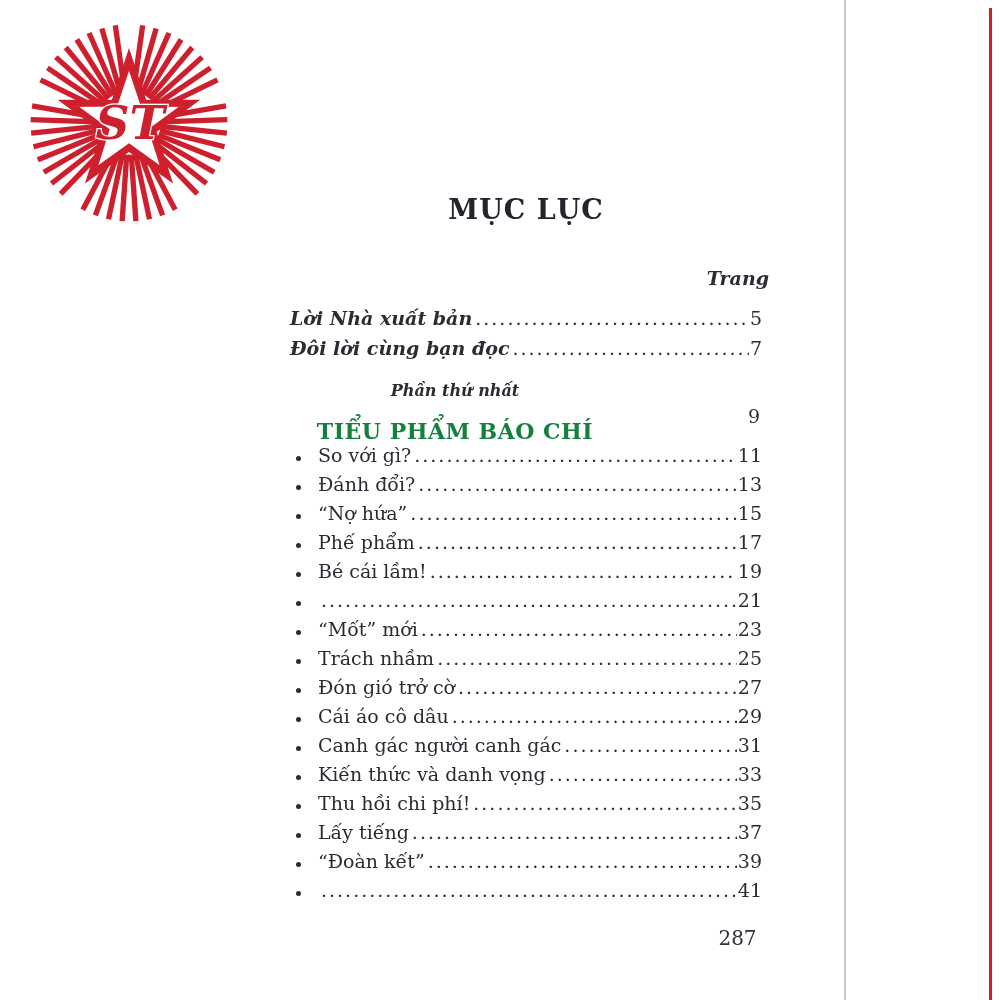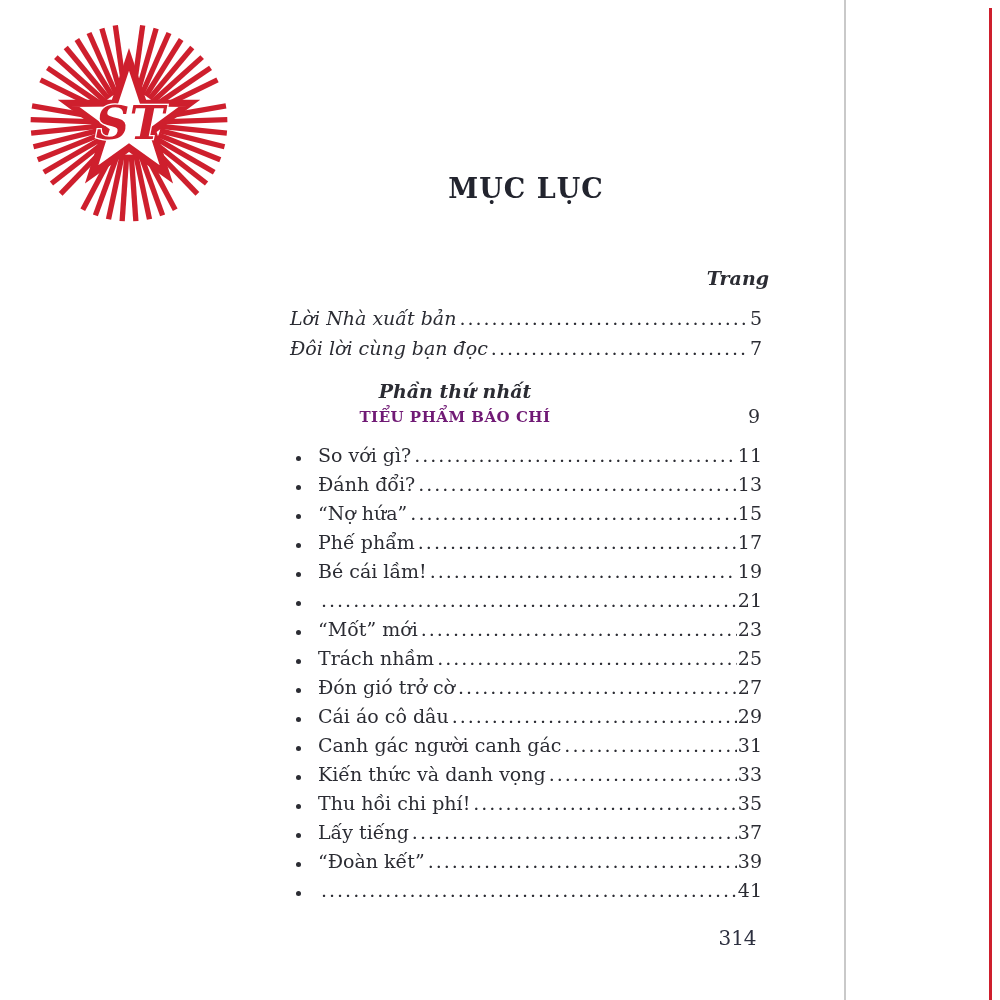--- a/index.html
+++ b/index.html
@@ -16,7 +16,7 @@
 
   
   .content{position:absolute;left:290px;top:0;width:472px;color:#2b2c33;}
-  .doc-title{position:absolute;top:174px;left:0;width:100%;text-align:center;
+  .doc-title{position:absolute;top:195px;left:0;width:100%;text-align:center;
              font-size:27px;font-weight:bold;letter-spacing:1px;color:#22242e;line-height:30px;}
   .trang{position:absolute;top:266px;left:7px;width:100%;text-align:right;
          font-style:italic;font-weight:600;font-size:19px;line-height:24px;}

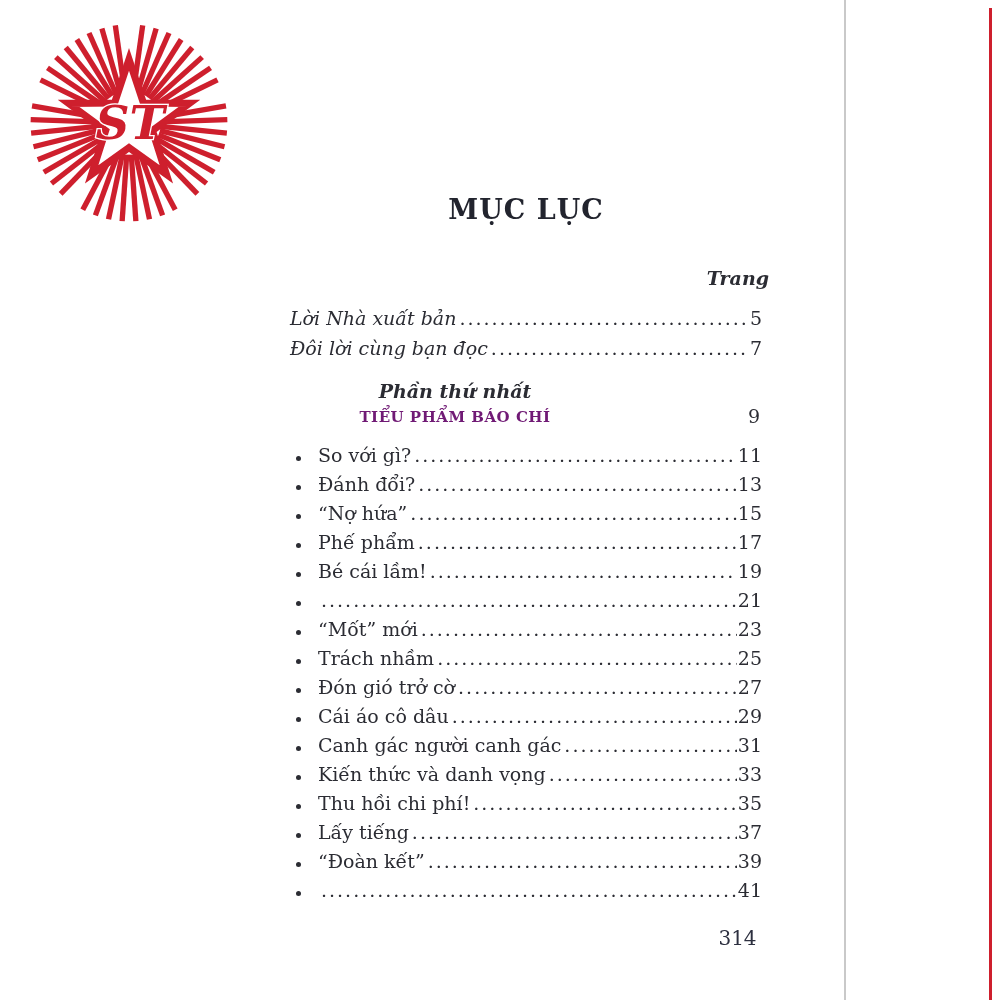--- a/index.html
+++ b/index.html
@@ -22,7 +22,7 @@
          font-style:italic;font-weight:600;font-size:19px;line-height:24px;}
   .front{position:absolute;top:306px;left:0;width:100%;}
   .front .row{height:30px;}
-  .front .t{font-style:italic;font-weight:400;}
+  .front .t{font-style:italic;font-weight:700;}
   .section{position:absolute;top:380px;left:0;width:100%;}
   .section .subtitle{width:330px;text-align:center;font-style:italic;font-weight:600;
                      font-size:19px;line-height:22px;}

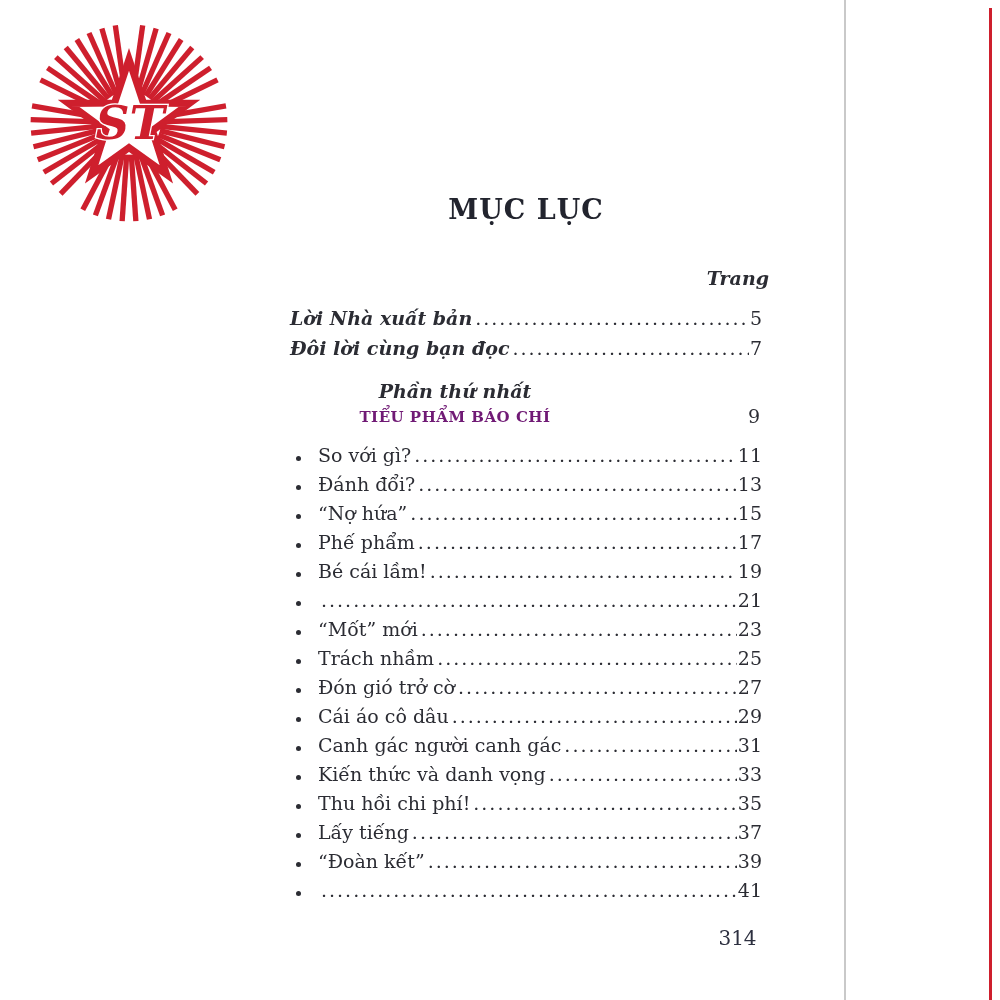--- a/index.html
+++ b/index.html
@@ -25,7 +25,7 @@
   .front .t{font-style:italic;font-weight:700;}
   .section{position:absolute;top:380px;left:0;width:100%;}
   .section .subtitle{width:330px;text-align:center;font-style:italic;font-weight:600;
-                     font-size:19px;line-height:22px;}
+                     font-size:16px;line-height:22px;}
   .section .sec-title{width:330px;text-align:center;font-weight:bold;font-size:15px;
                       line-height:26px;margin-top:2px;color:#701a75;letter-spacing:.5px;}
   .section .sec-page{position:absolute;right:2px;top:25px;font-size:19px;}

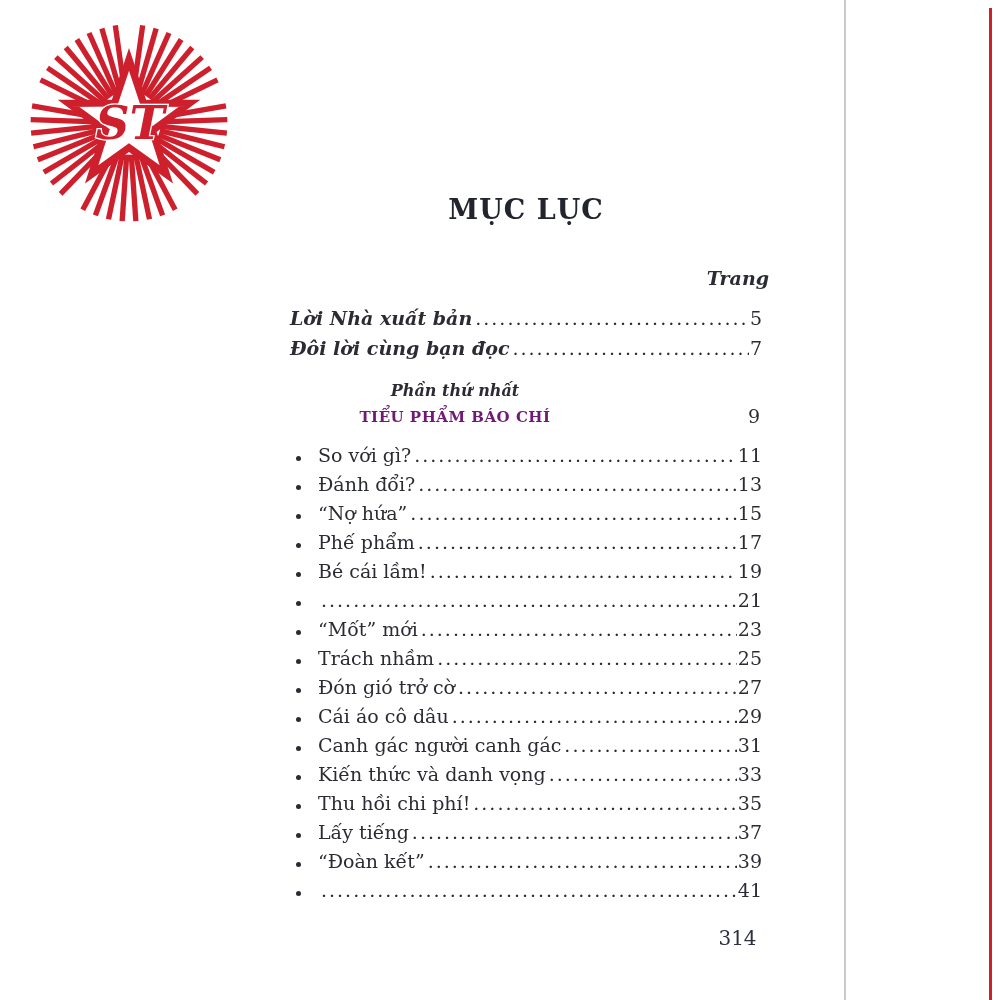--- a/index.html
+++ b/index.html
@@ -26,8 +26,8 @@
   .section{position:absolute;top:380px;left:0;width:100%;}
   .section .subtitle{width:330px;text-align:center;font-style:italic;font-weight:600;
                      font-size:16px;line-height:22px;}
-  .section .sec-title{width:330px;text-align:center;font-weight:bold;font-size:15px;
-                      line-height:26px;margin-top:2px;color:#701a75;letter-spacing:.5px;}
+  .section .sec-title{width:330px;text-align:center;font-weight:bold;font-size:22px;
+                      line-height:26px;margin-top:16px;color:#15803d;letter-spacing:.5px;}
   .section .sec-page{position:absolute;right:2px;top:25px;font-size:19px;}
   .list{position:absolute;top:443px;left:0;width:100%;}
   .list .row{height:29px;padding-left:6px;}

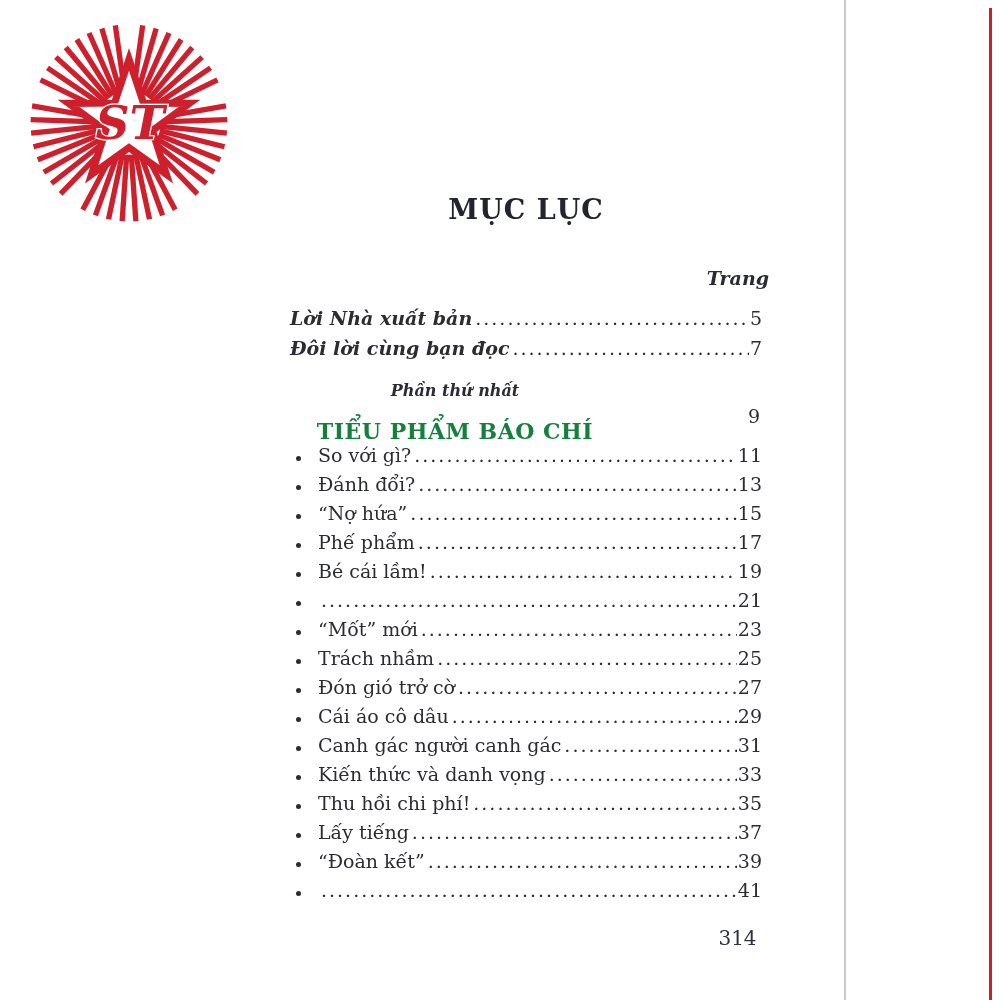--- a/index.html
+++ b/index.html
@@ -196,7 +196,7 @@
       </div>
   </div>
 
-  <div class="footer-page">314</div>
+  <div class="footer-page">287</div>
 </div>
 
 </body></html>

